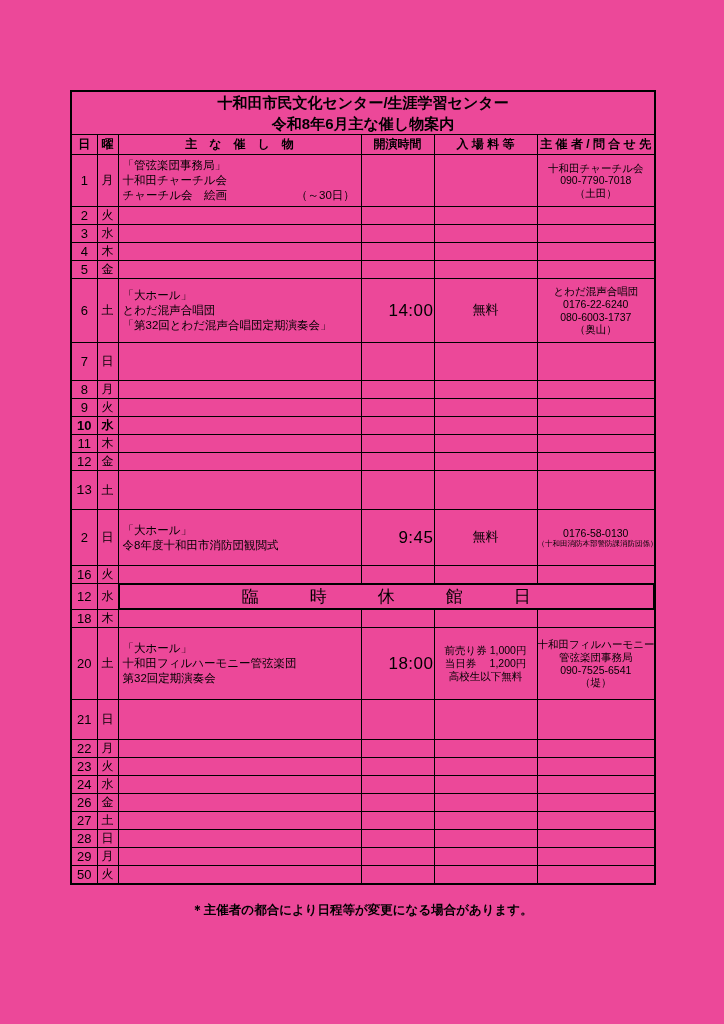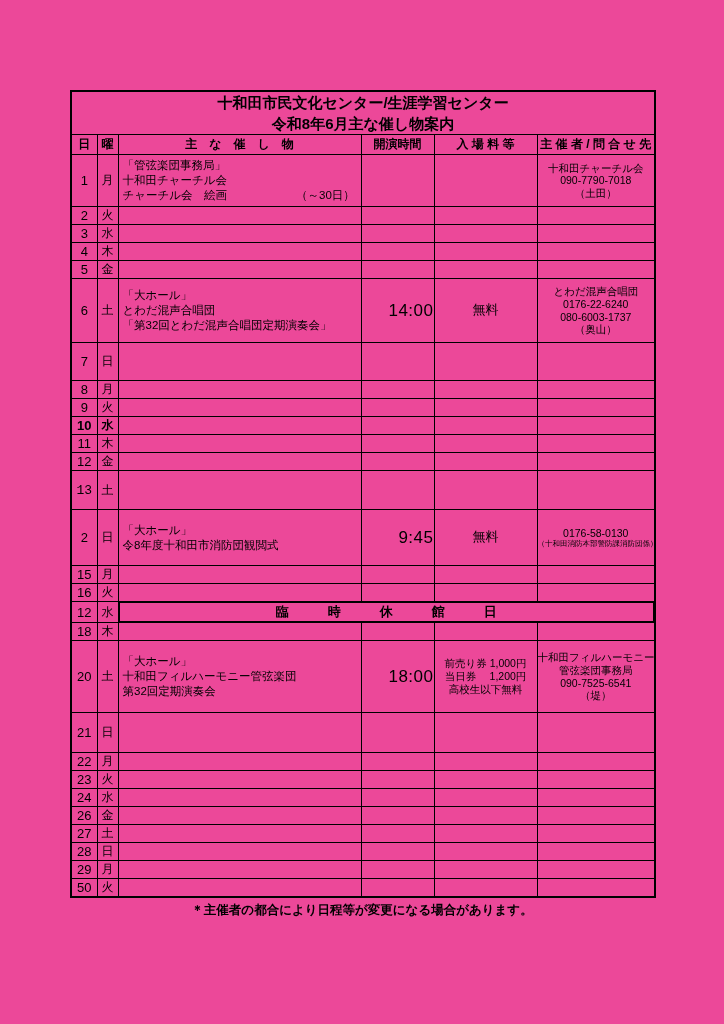--- a/index.html
+++ b/index.html
@@ -248,14 +248,6 @@
           </td>
         </tr>
         <tr style="height: 16px;">
-          <td class="day-cell">15</td>
-          <td class="wd-cell">月</td>
-          <td class="event-cell"></td>
-          <td class="time-cell"></td>
-          <td class="fee-cell"></td>
-          <td class="org-cell"></td>
-        </tr>
-        <tr style="height: 16px;">
           <td class="day-cell">16</td>
           <td class="wd-cell">火</td>
           <td class="event-cell"></td>

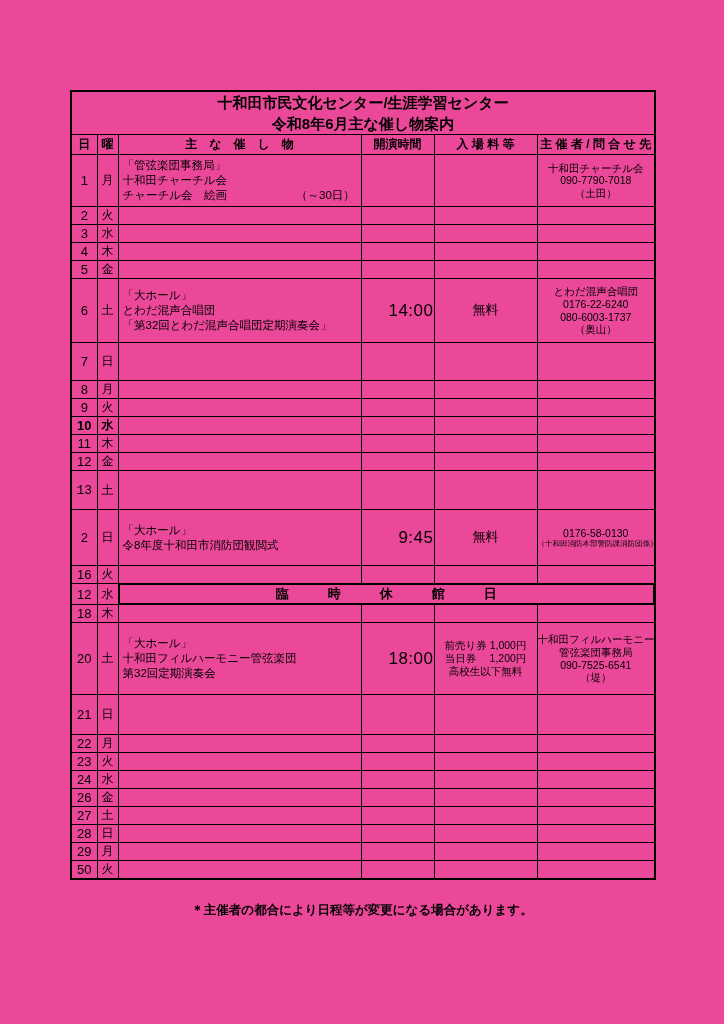--- a/index.html
+++ b/index.html
@@ -65,7 +65,7 @@
     border:1.5px solid #000;
     height:100%; box-sizing:border-box;
     display:flex; align-items:center; justify-content:center;
-    font-size:13px; font-weight:bold;
+    font-size:17px; font-weight:normal;
     white-space:pre;
   }
 

